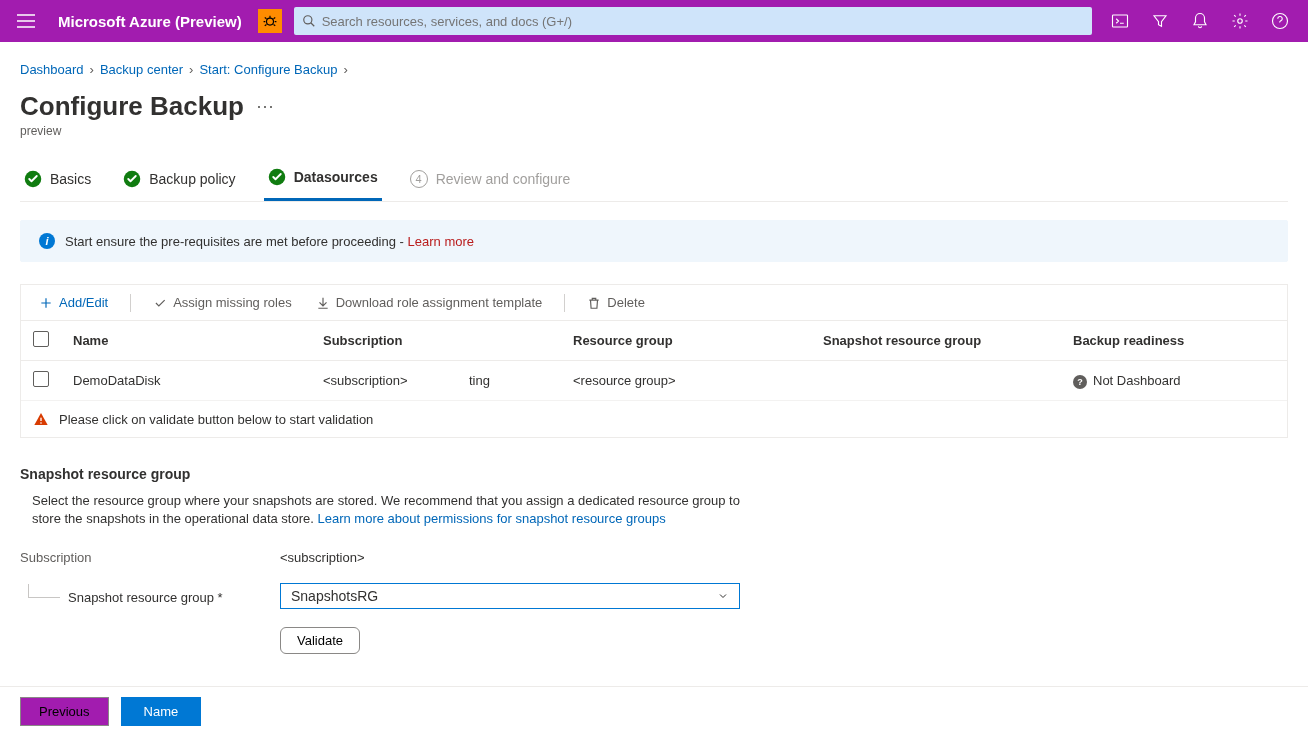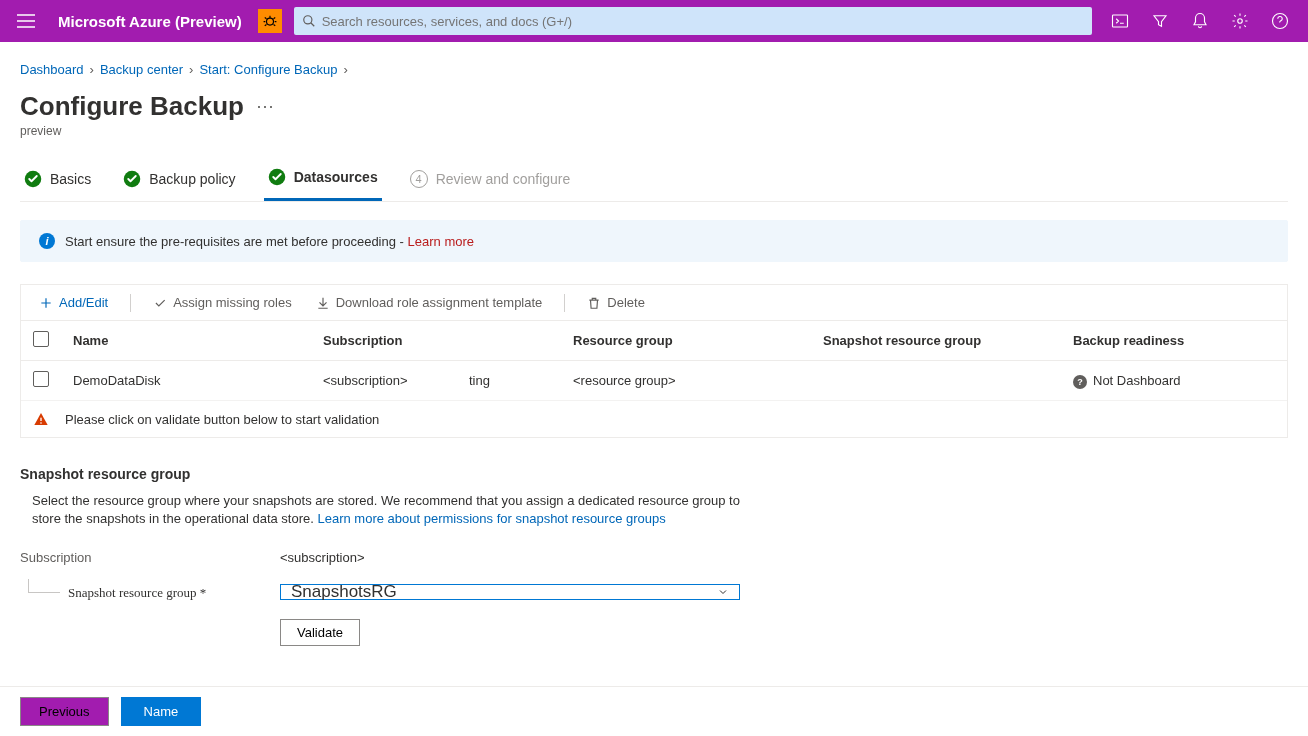--- a/index.html
+++ b/index.html
@@ -42,7 +42,7 @@
 .table thead th { font-weight:600; border-bottom:1px solid #edebe9;}
 .table tbody td { border-bottom:1px solid #f3f2f1;}
 .cb { width:16px; height:16px; border:1px solid #605e5c; border-radius:2px; display:inline-block; cursor:pointer;}
-.warn-row { display:flex; align-items:center; gap:16px; padding:10px 12px; font-size:13px;}
+.warn-row { display:flex; align-items:center; gap:10px; padding:10px 12px; font-size:13px;}
 .warn-tri { width:16px; height:16px; display:inline-block;}
 .section-title { font-weight:600; margin: 28px 0 10px 0; font-size:14px;}
 .section-desc { font-size:13px; max-width:720px; line-height:18px;margin-left:12px;}

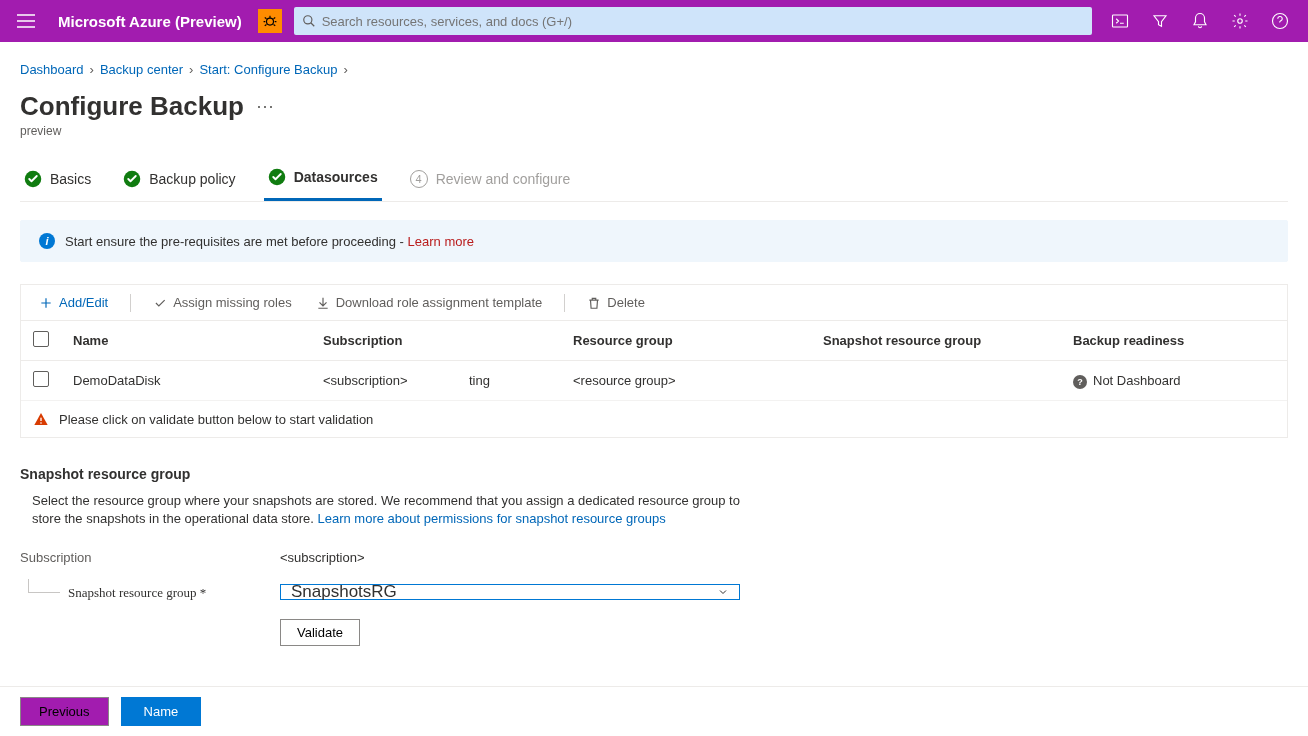--- a/index.html
+++ b/index.html
@@ -50,7 +50,7 @@
 .fields { margin-top:22px;}
 .field-row { display:flex; align-items:center; margin-bottom:18px;}
 .field-label { width:260px; color:#605e5c; font-size:13px;}
-.field-label.dark { color:#323130;font-family:Liberation Serif, serif;}
+.field-label.dark { color:#323130;}
 .field-label .tree { display:inline-block; width:32px; border-left:1px solid #c8c6c4; border-bottom:1px solid #c8c6c4; height:14px; margin-right:8px; margin-left:8px; position:relative; top:-4px;}
 .field-value { font-size:13px;}
 .select-box { width:460px; height:16px; border:1px solid #0078d4; display:flex; align-items:center; justify-content:space-between; padding:0 10px; cursor:pointer; font-size:17px;}

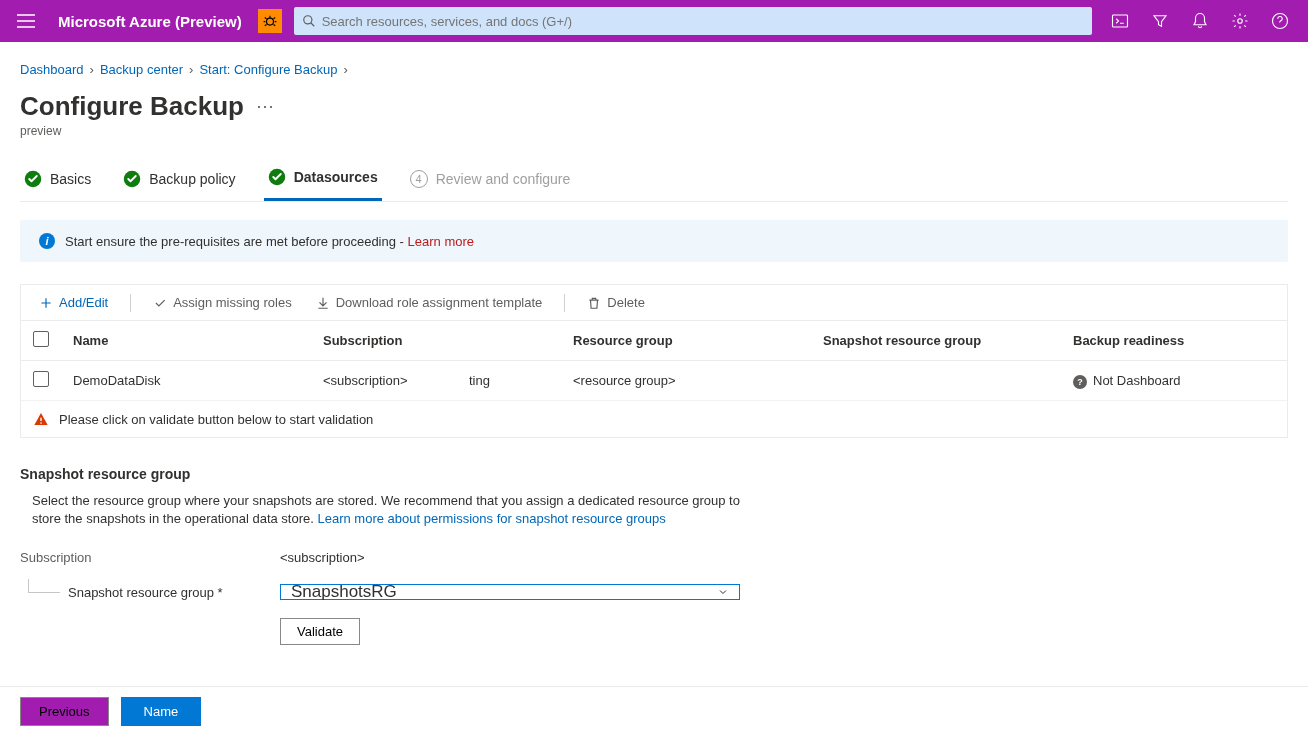--- a/index.html
+++ b/index.html
@@ -53,7 +53,7 @@
 .field-label.dark { color:#323130;}
 .field-label .tree { display:inline-block; width:32px; border-left:1px solid #c8c6c4; border-bottom:1px solid #c8c6c4; height:14px; margin-right:8px; margin-left:8px; position:relative; top:-4px;}
 .field-value { font-size:13px;}
-.select-box { width:460px; height:16px; border:1px solid #0078d4; display:flex; align-items:center; justify-content:space-between; padding:0 10px; cursor:pointer; font-size:17px;}
+.select-box { width:460px; height:26px; border:1px solid #0078d4; display:flex; align-items:center; justify-content:space-between; padding:0 10px; cursor:pointer; font-size:14px;}
 .validate-btn { border:1px solid #8a8886; background:#fff; padding:5px 16px; cursor:pointer; font-size:13px; border-radius:0;}
 .footer { position:fixed; bottom:0; left:0; right:0; border-top:1px solid #edebe9; background:#fff; padding:10px 20px; display:flex; gap:12px;}
 .btn-prev { border:1px solid #8a8886; background:#a21caf; padding:6px 18px; cursor:pointer; font-size:13px;}

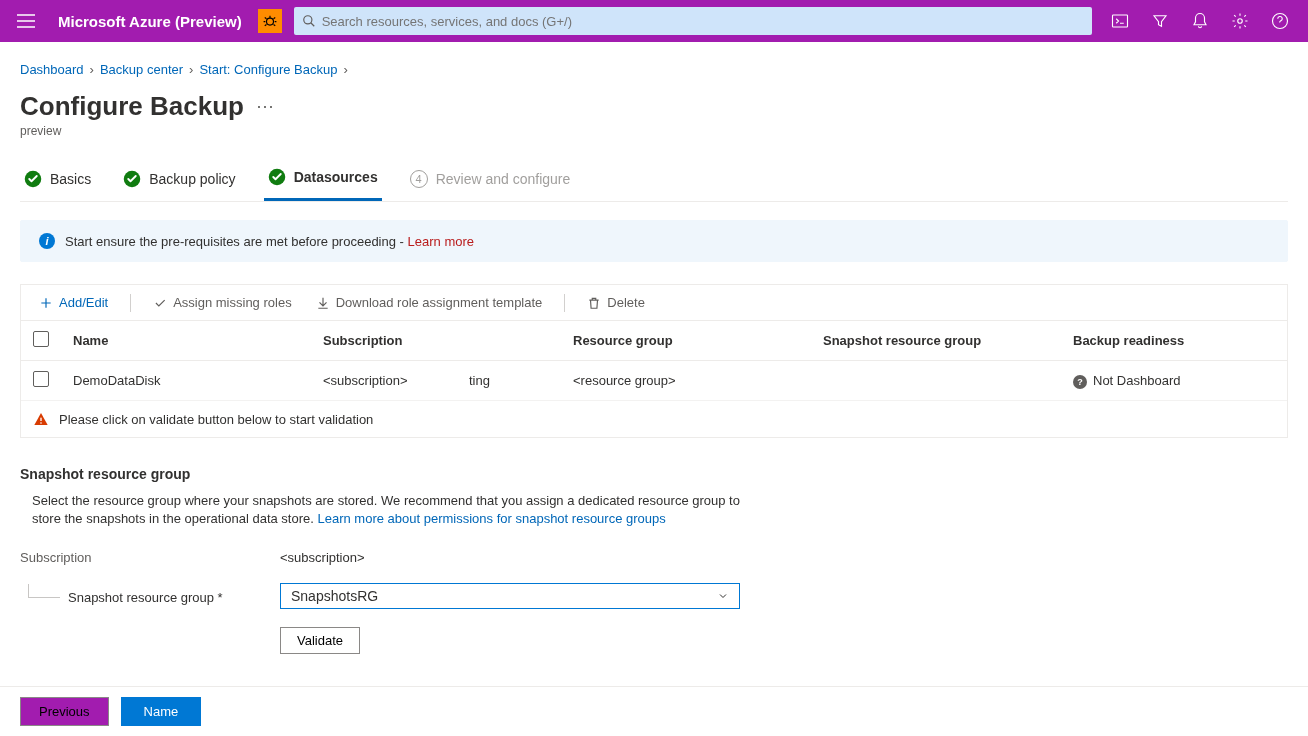--- a/index.html
+++ b/index.html
@@ -54,7 +54,7 @@
 .field-label .tree { display:inline-block; width:32px; border-left:1px solid #c8c6c4; border-bottom:1px solid #c8c6c4; height:14px; margin-right:8px; margin-left:8px; position:relative; top:-4px;}
 .field-value { font-size:13px;}
 .select-box { width:460px; height:26px; border:1px solid #0078d4; display:flex; align-items:center; justify-content:space-between; padding:0 10px; cursor:pointer; font-size:14px;}
-.validate-btn { border:1px solid #8a8886; background:#fff; padding:5px 16px; cursor:pointer; font-size:13px; border-radius:0;}
+.validate-btn { border:1px solid #8a8886; background:#fff; padding:5px 16px; cursor:pointer; font-size:13px; border-radius:6px;}
 .footer { position:fixed; bottom:0; left:0; right:0; border-top:1px solid #edebe9; background:#fff; padding:10px 20px; display:flex; gap:12px;}
 .btn-prev { border:1px solid #8a8886; background:#a21caf; padding:6px 18px; cursor:pointer; font-size:13px;}
 .btn-next { border:1px solid #0078d4; background:#0078d4; color:#fff; padding:6px 22px; cursor:pointer; font-size:13px;}

